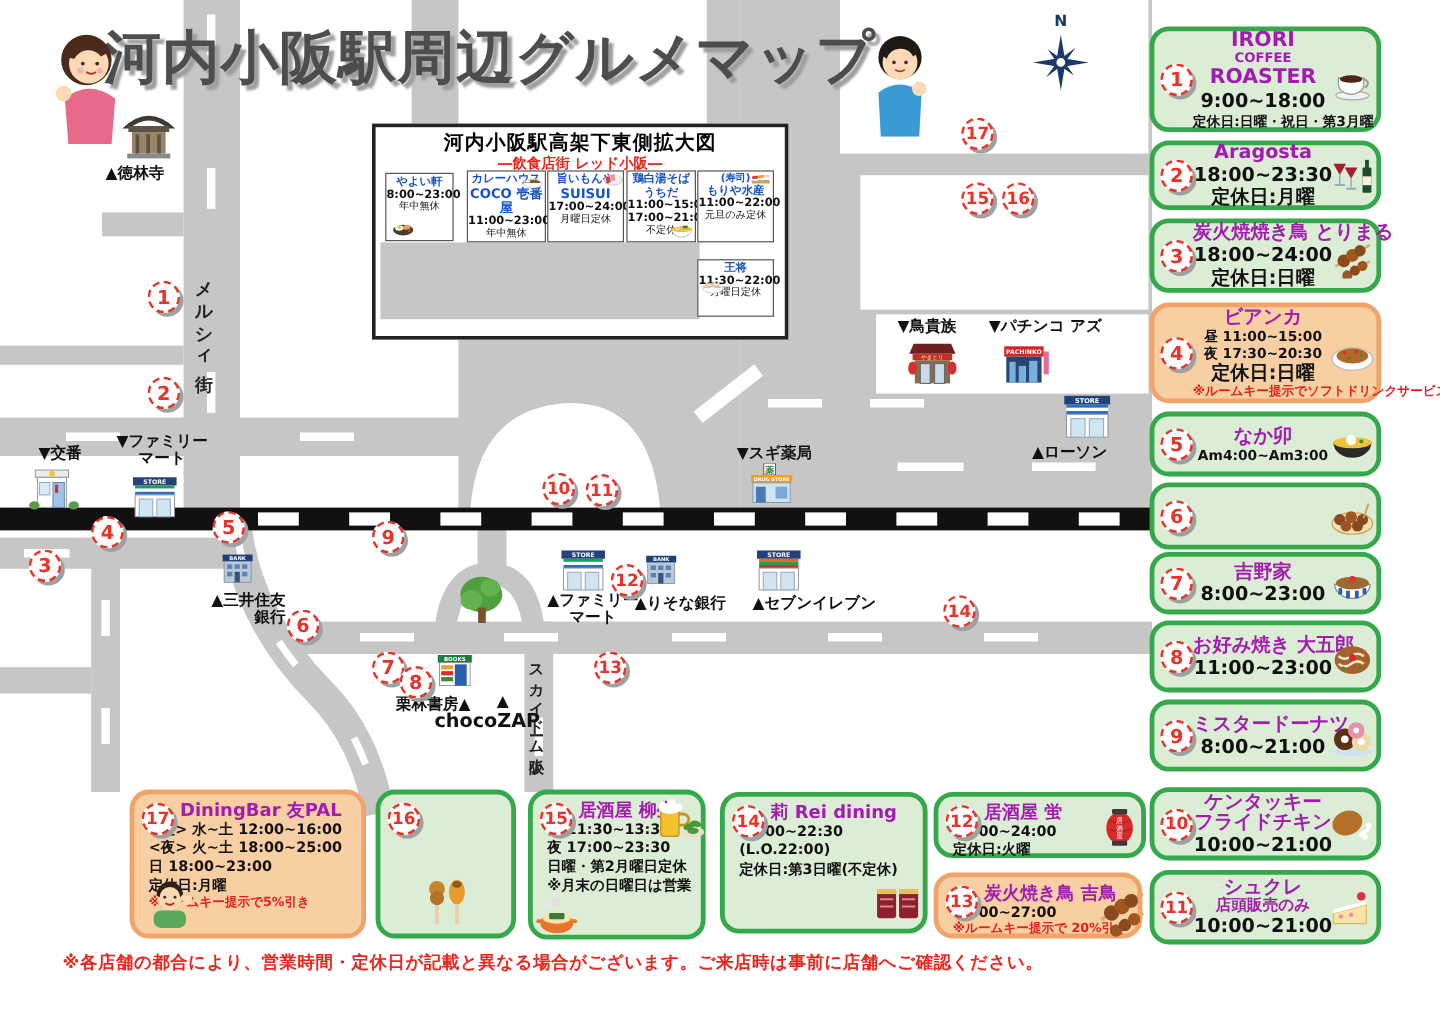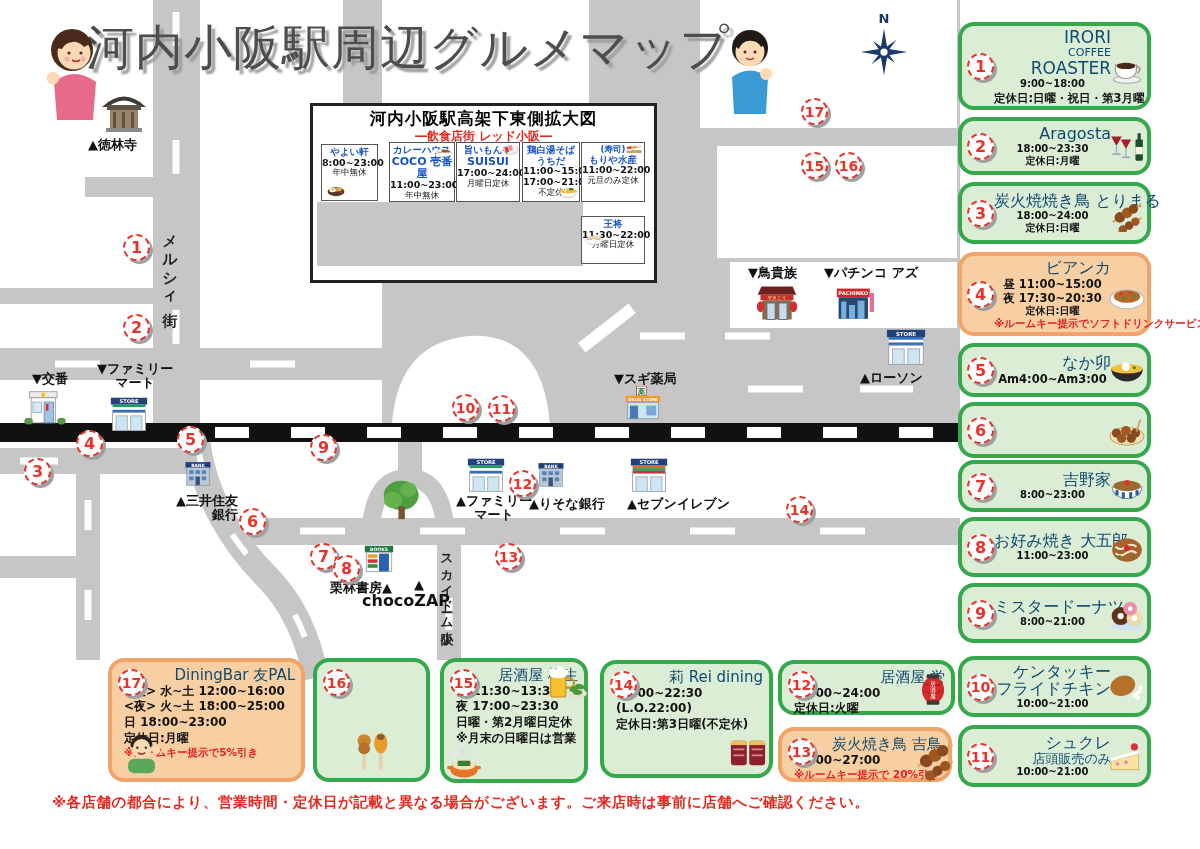--- a/index.html
+++ b/index.html
@@ -5,7 +5,7 @@
   html,body{margin:0;padding:0;background:#888;}
   #canvas{position:relative;width:1200px;height:849px;background:#fff;overflow:hidden;
           font-family:"DejaVu Sans","Liberation Sans",sans-serif;margin:0 auto;}
-  #title{position:absolute;left:86px;top:16px;font-size:48px;font-weight:400;color:#4d4d4d;
+  #title{position:absolute;left:86px;top:16px;font-size:48px;font-weight:700;color:#4d4d4d;
          letter-spacing:1px;white-space:nowrap;z-index:16;text-shadow:4px 4px 2px #9e9e9e;}
   #woman{position:absolute;left:36px;top:20px;z-index:17;}
   #man{position:absolute;left:720px;top:22px;z-index:17;}

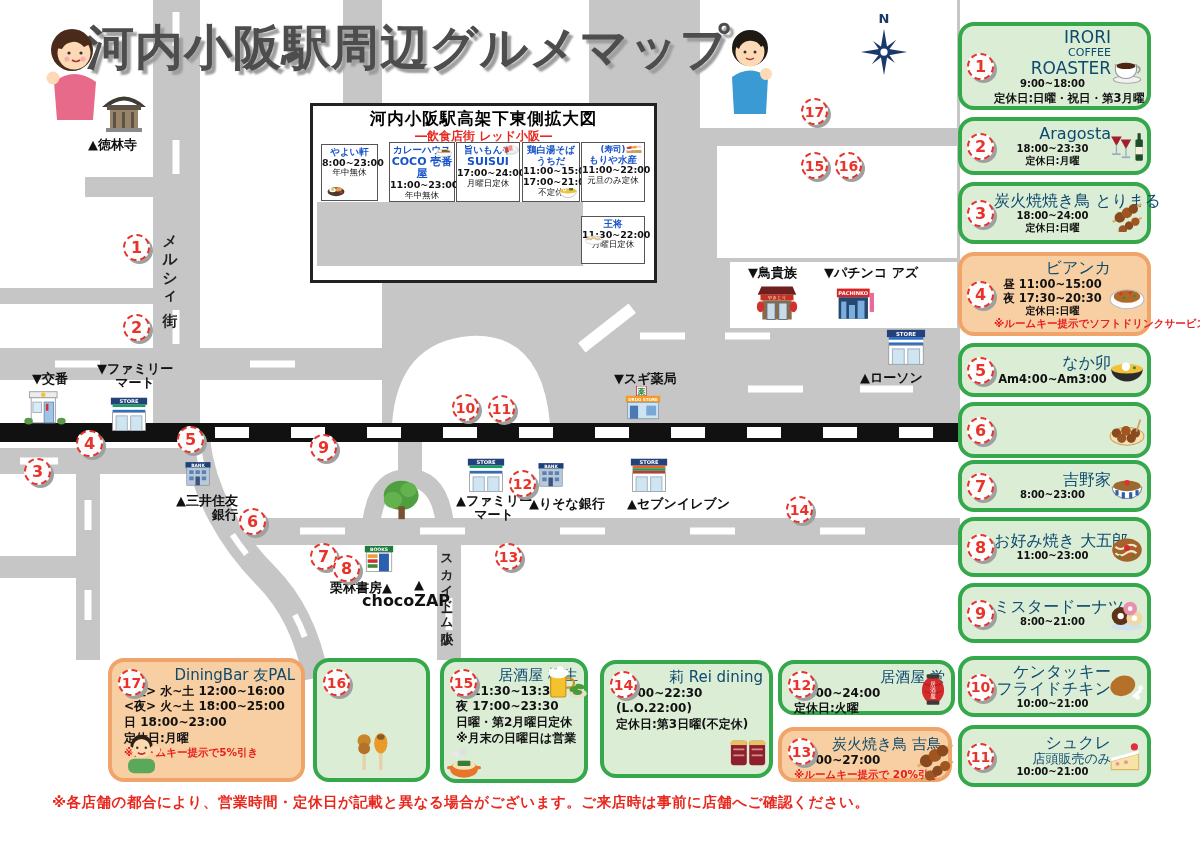--- a/index.html
+++ b/index.html
@@ -36,7 +36,7 @@
   .card.green{background:#dcedd6;border:4px solid #35a84c;}
   .card.orange{background:#f8cfa2;border:4px solid #f0a46a;}
   .scard .ct{position:absolute;left:32px;right:36px;top:50%;transform:translateY(-50%);text-align:center;}
-  .nm{font-size:16px;font-weight:normal;color:#0c4a6e;line-height:1.12;white-space:nowrap;text-align:right;}
+  .nm{font-size:16px;font-weight:bold;color:#a21caf;line-height:1.12;white-space:nowrap;}
   .inf{font-size:10px;font-weight:bold;color:#111;line-height:1.22;white-space:nowrap;}
   .inf.small{font-size:11.5px;}
   .note{color:#e81e1e;font-size:10.5px;font-weight:bold;white-space:nowrap;text-align:center;line-height:1.2;}

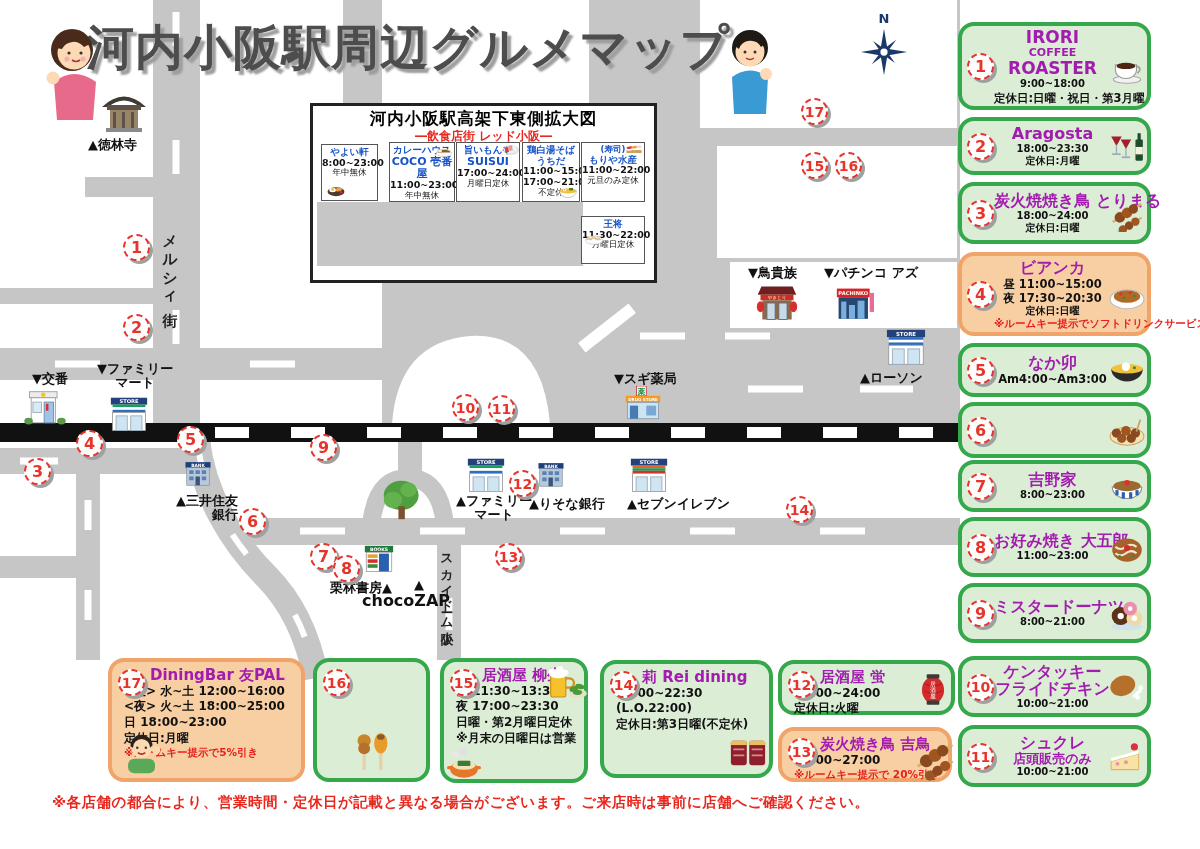--- a/index.html
+++ b/index.html
@@ -37,7 +37,7 @@
   .card.orange{background:#f8cfa2;border:4px solid #f0a46a;}
   .scard .ct{position:absolute;left:32px;right:36px;top:50%;transform:translateY(-50%);text-align:center;}
   .nm{font-size:16px;font-weight:bold;color:#a21caf;line-height:1.12;white-space:nowrap;}
-  .inf{font-size:10px;font-weight:bold;color:#111;line-height:1.22;white-space:nowrap;}
+  .inf{font-size:16px;font-weight:bold;color:#111;line-height:1.22;white-space:nowrap;}
   .inf.small{font-size:11.5px;}
   .note{color:#e81e1e;font-size:10.5px;font-weight:bold;white-space:nowrap;text-align:center;line-height:1.2;}
   .bcard .nm{font-size:15px;}

